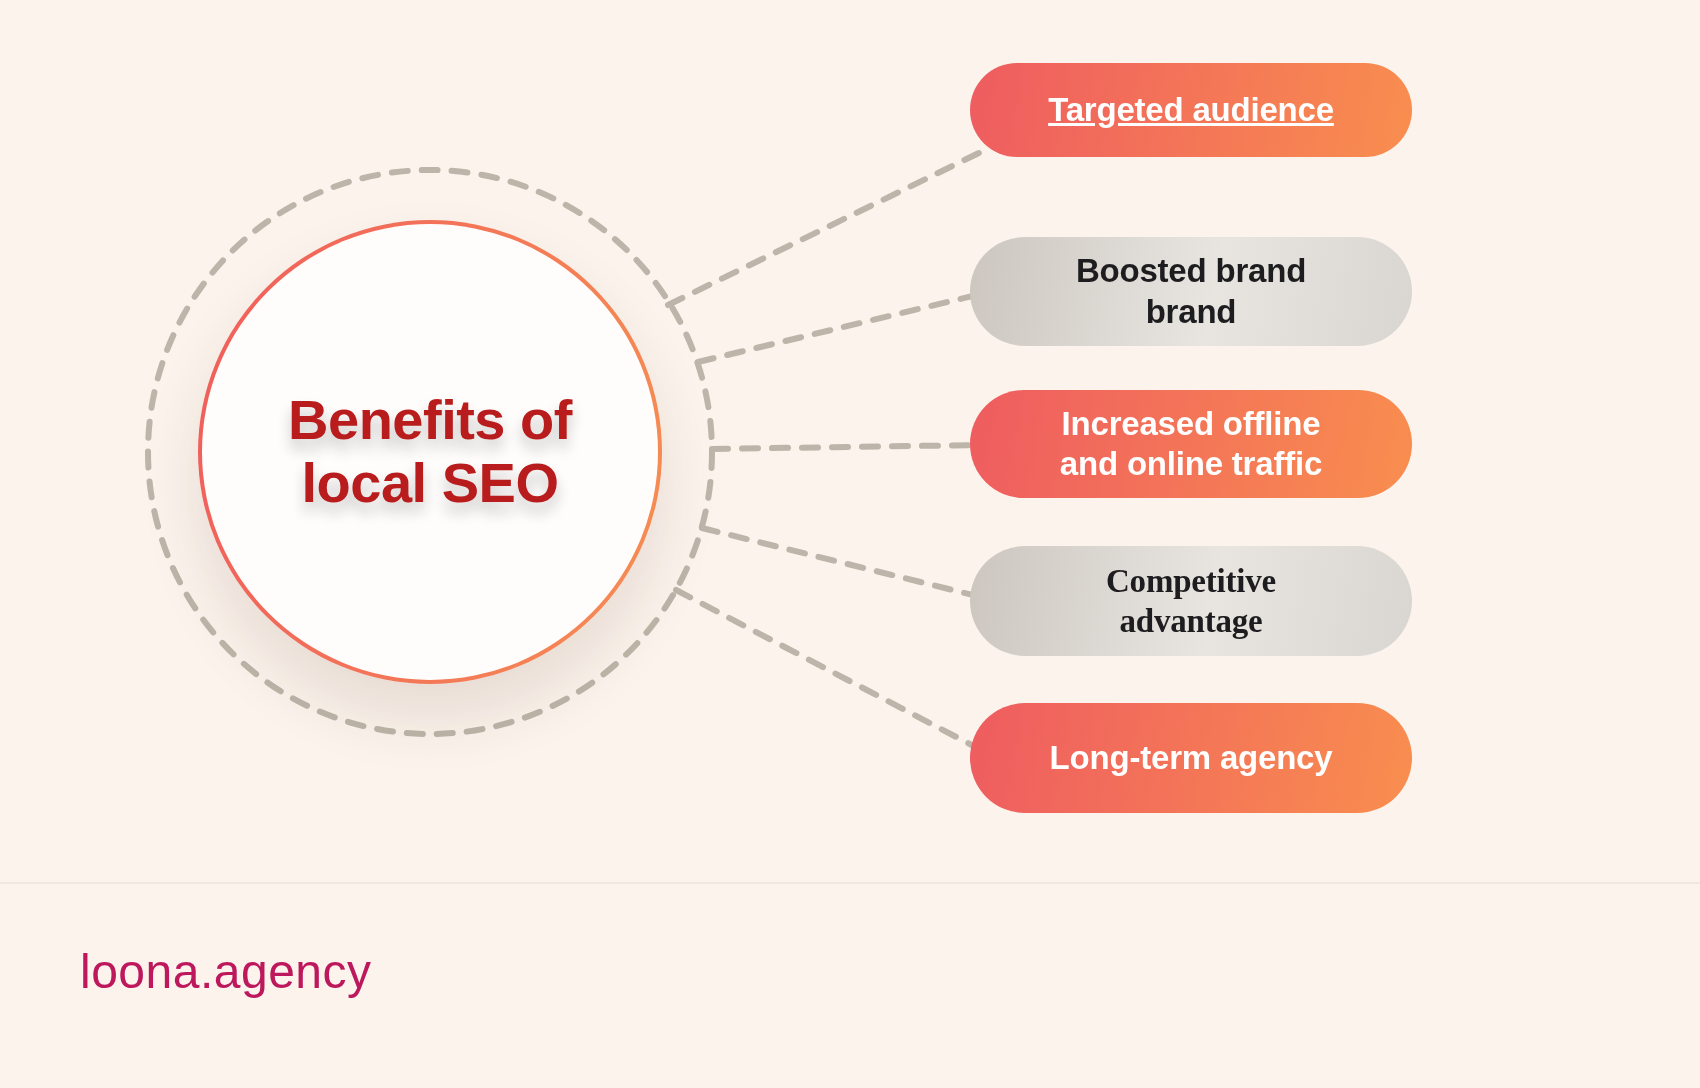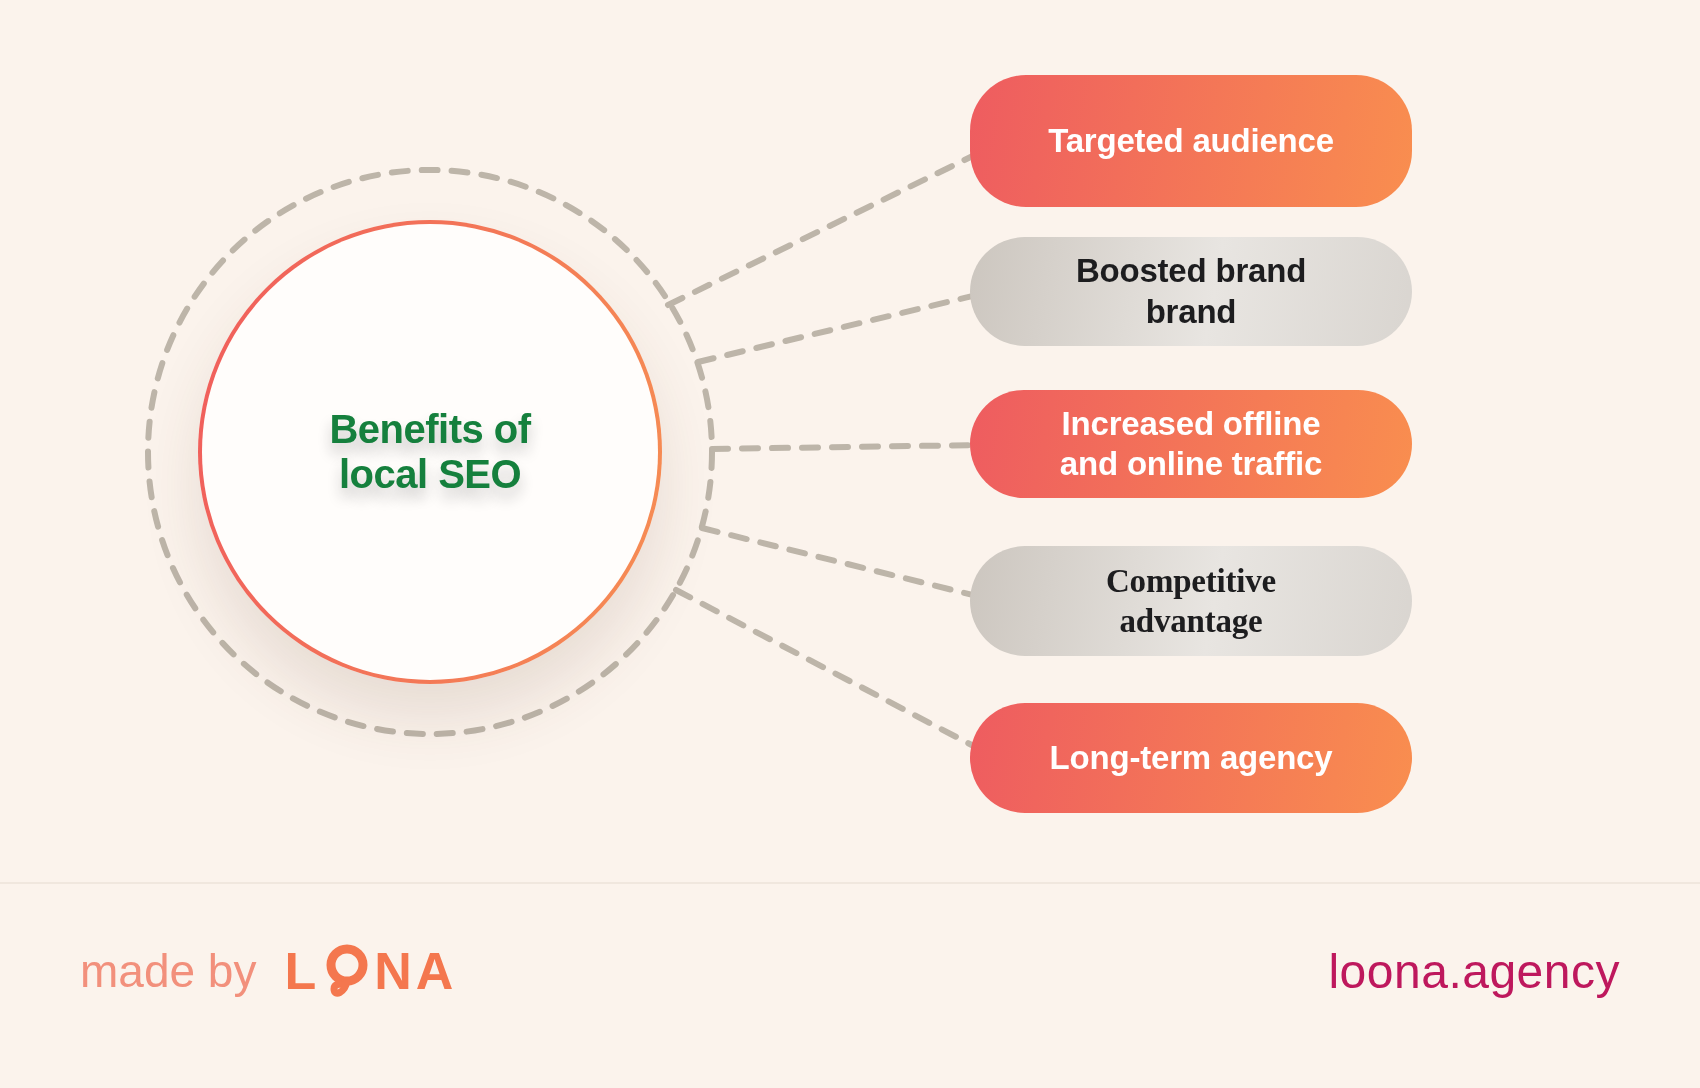--- a/index.html
+++ b/index.html
@@ -72,7 +72,7 @@
     background: linear-gradient(100deg, #CCC6BF 0%, #E8E5E1 55%, #D9D5D0 100%);
     color: #1D1D1F;
   }
-  .pill-1 { top: 75px;  height: 132px; }
+  .pill-1 { top: 63px;  height: 94px; text-decoration: underline; }
   .pill-2 { top: 237px; height: 109px; }
   .pill-3 { top: 390px; height: 108px; }
   .pill-4 { top: 546px; height: 110px; font-family: Liberation Serif, serif; }

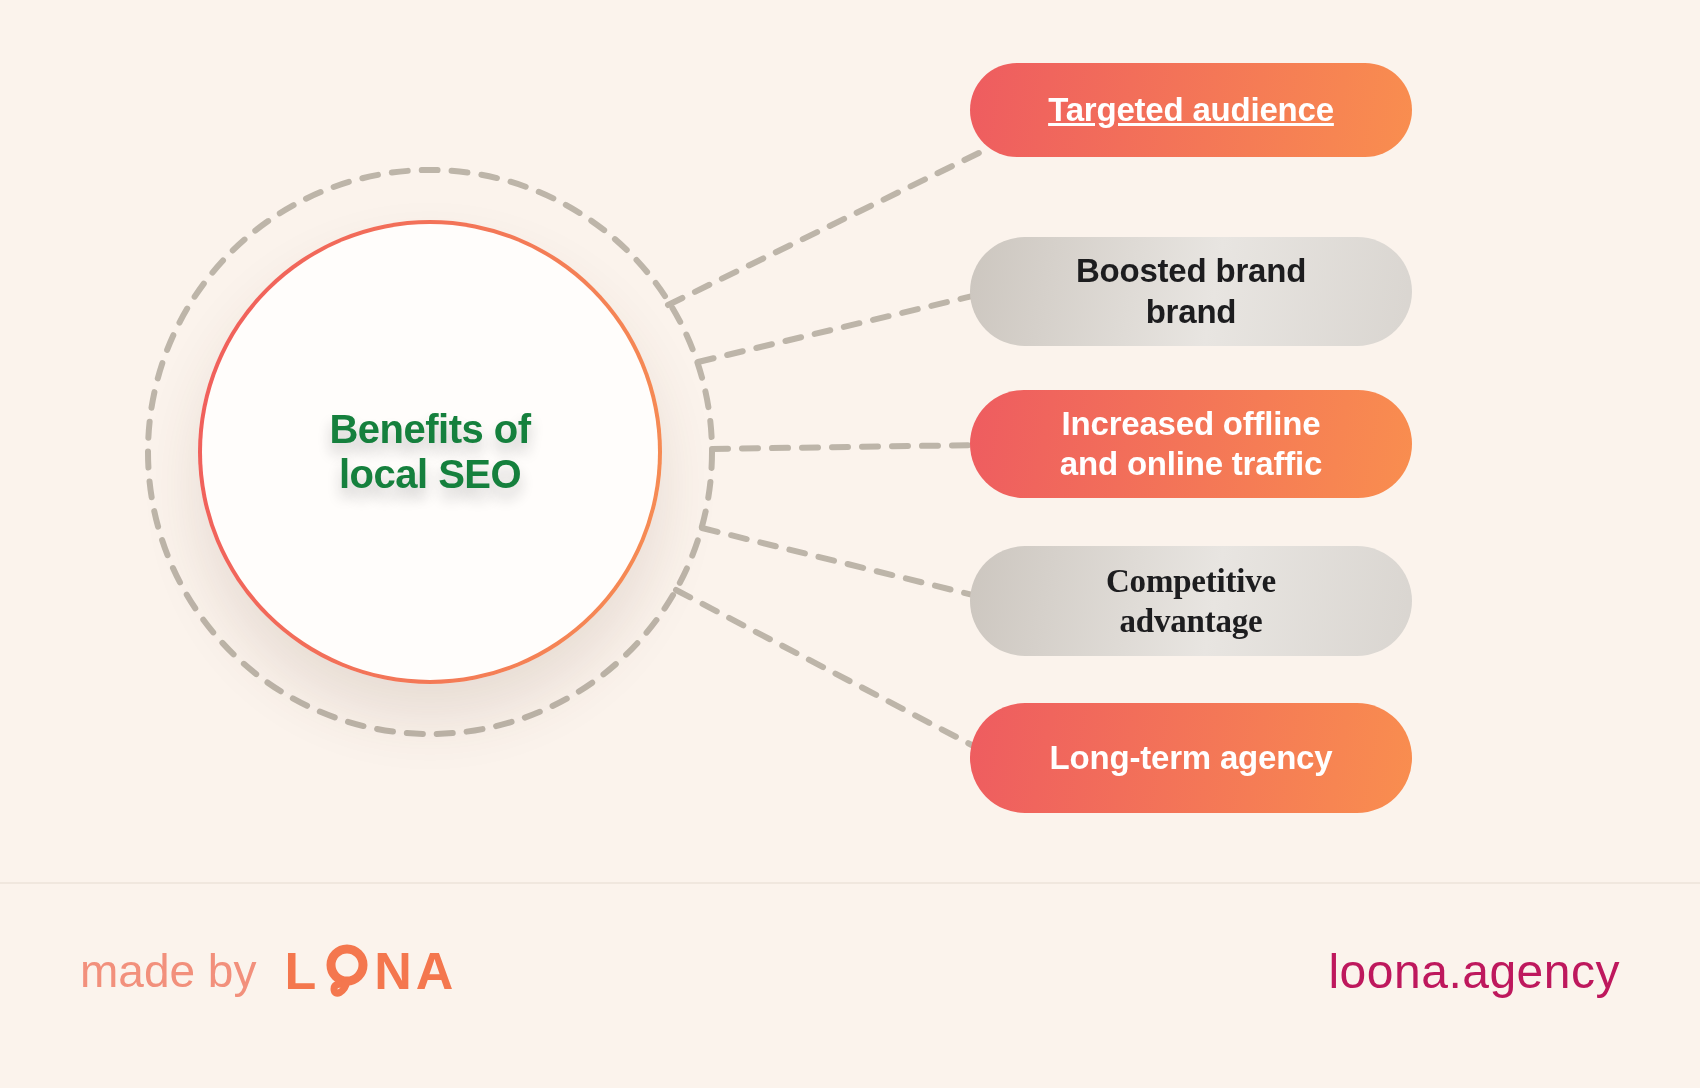--- a/index.html
+++ b/index.html
@@ -41,10 +41,10 @@
     text-align: center;
   }
   .diagram-title {
-    font-size: 40px;
+    font-size: 56px;
     font-weight: 700;
     line-height: 1.12;
-    color: #15803d;
+    color: #b91c1c;
     letter-spacing: -0.5px;
     text-shadow: 0 10px 14px rgba(29, 29, 31, 0.22);
   }

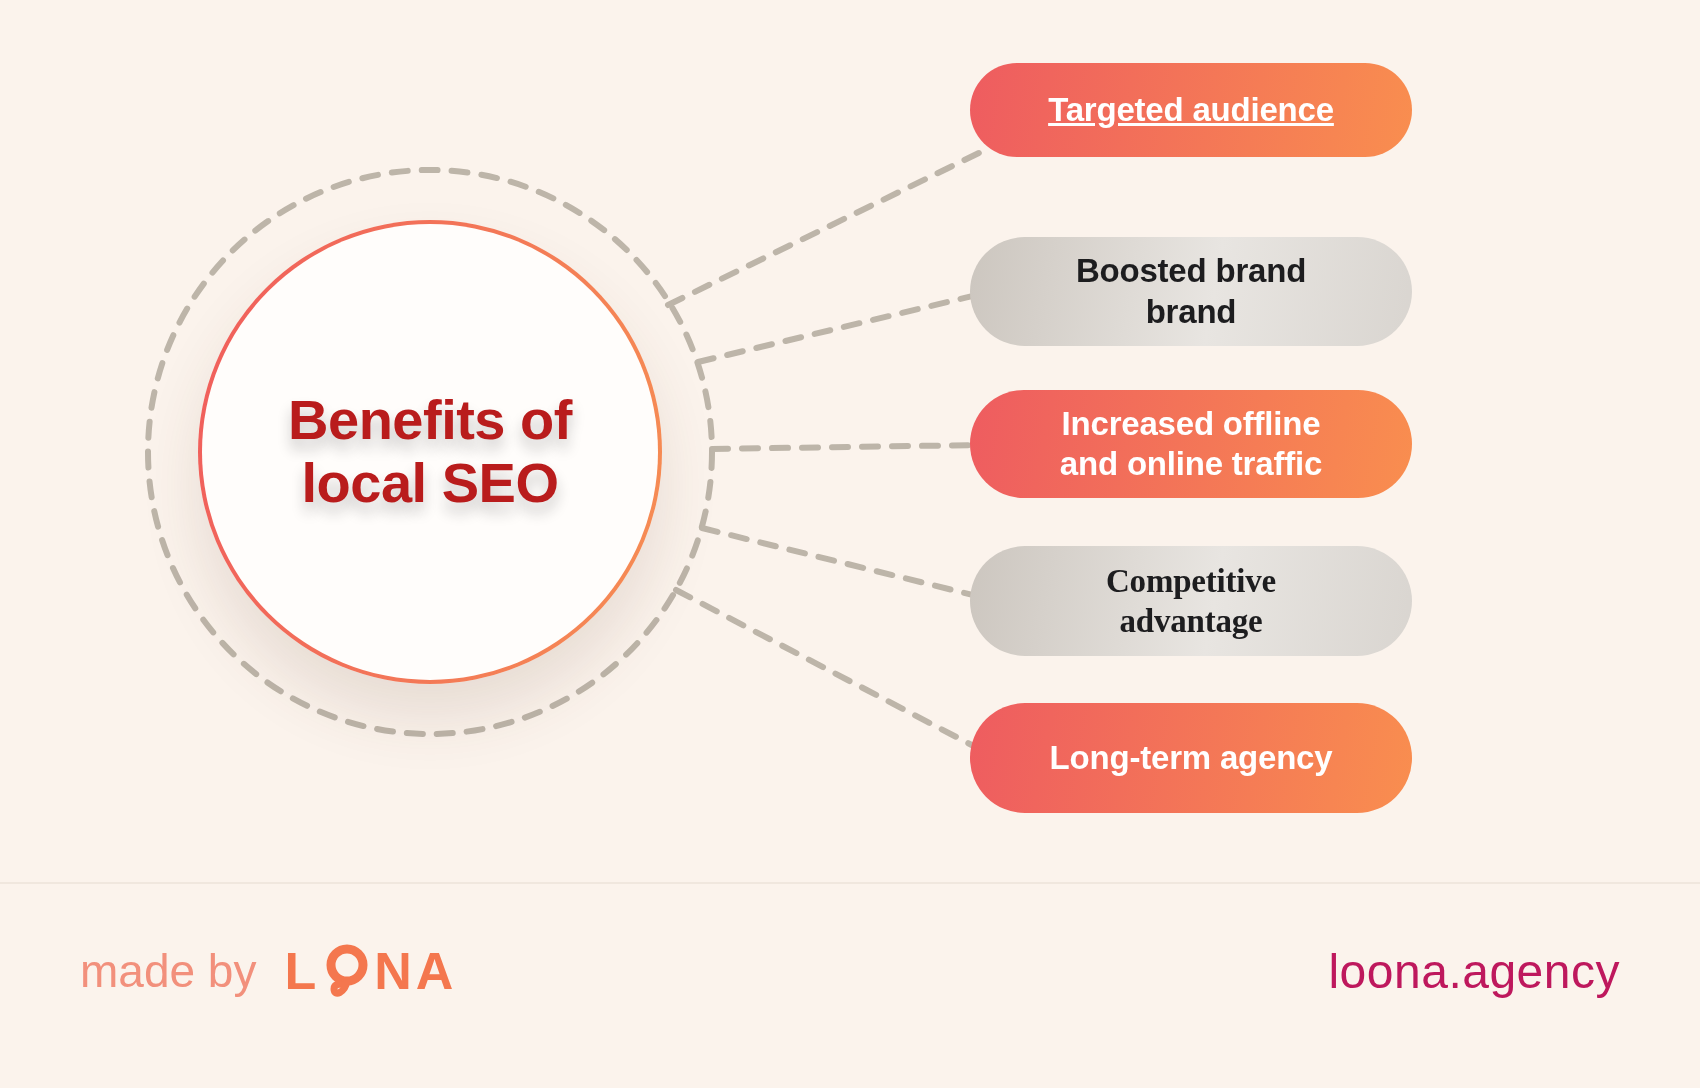--- a/index.html
+++ b/index.html
@@ -166,17 +166,6 @@
   </div>
 
   <div class="footer">
-    <div class="made-by-wrap">
-      <span class="made-by-label">made by</span>
-      <span class="loona-logo">
-        <span>L</span>
-        <svg class="loona-o-icon" width="46" height="56" viewBox="0 0 46 56" xmlns="http://www.w3.org/2000/svg">
-          <circle cx="23" cy="22" r="16" fill="none" stroke="#F4774E" stroke-width="9"></circle>
-          <path d="M23 38 C21 50, 10 54, 10 46 C10 41, 16 40, 21 43" fill="none" stroke="#F4774E" stroke-width="7" stroke-linecap="round"></path>
-        </svg>
-        <span>NA</span>
-      </span>
-    </div>
     <span class="site-label">loona.agency</span>
   </div>
 

